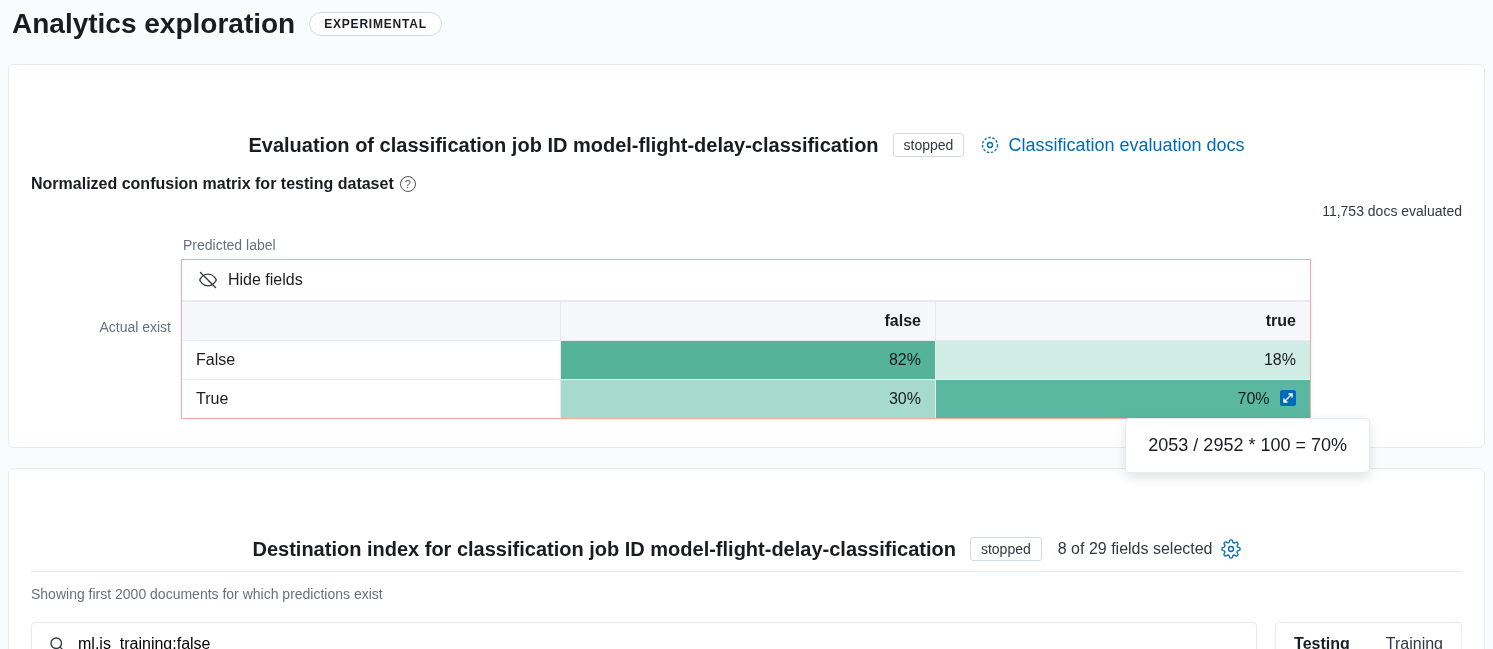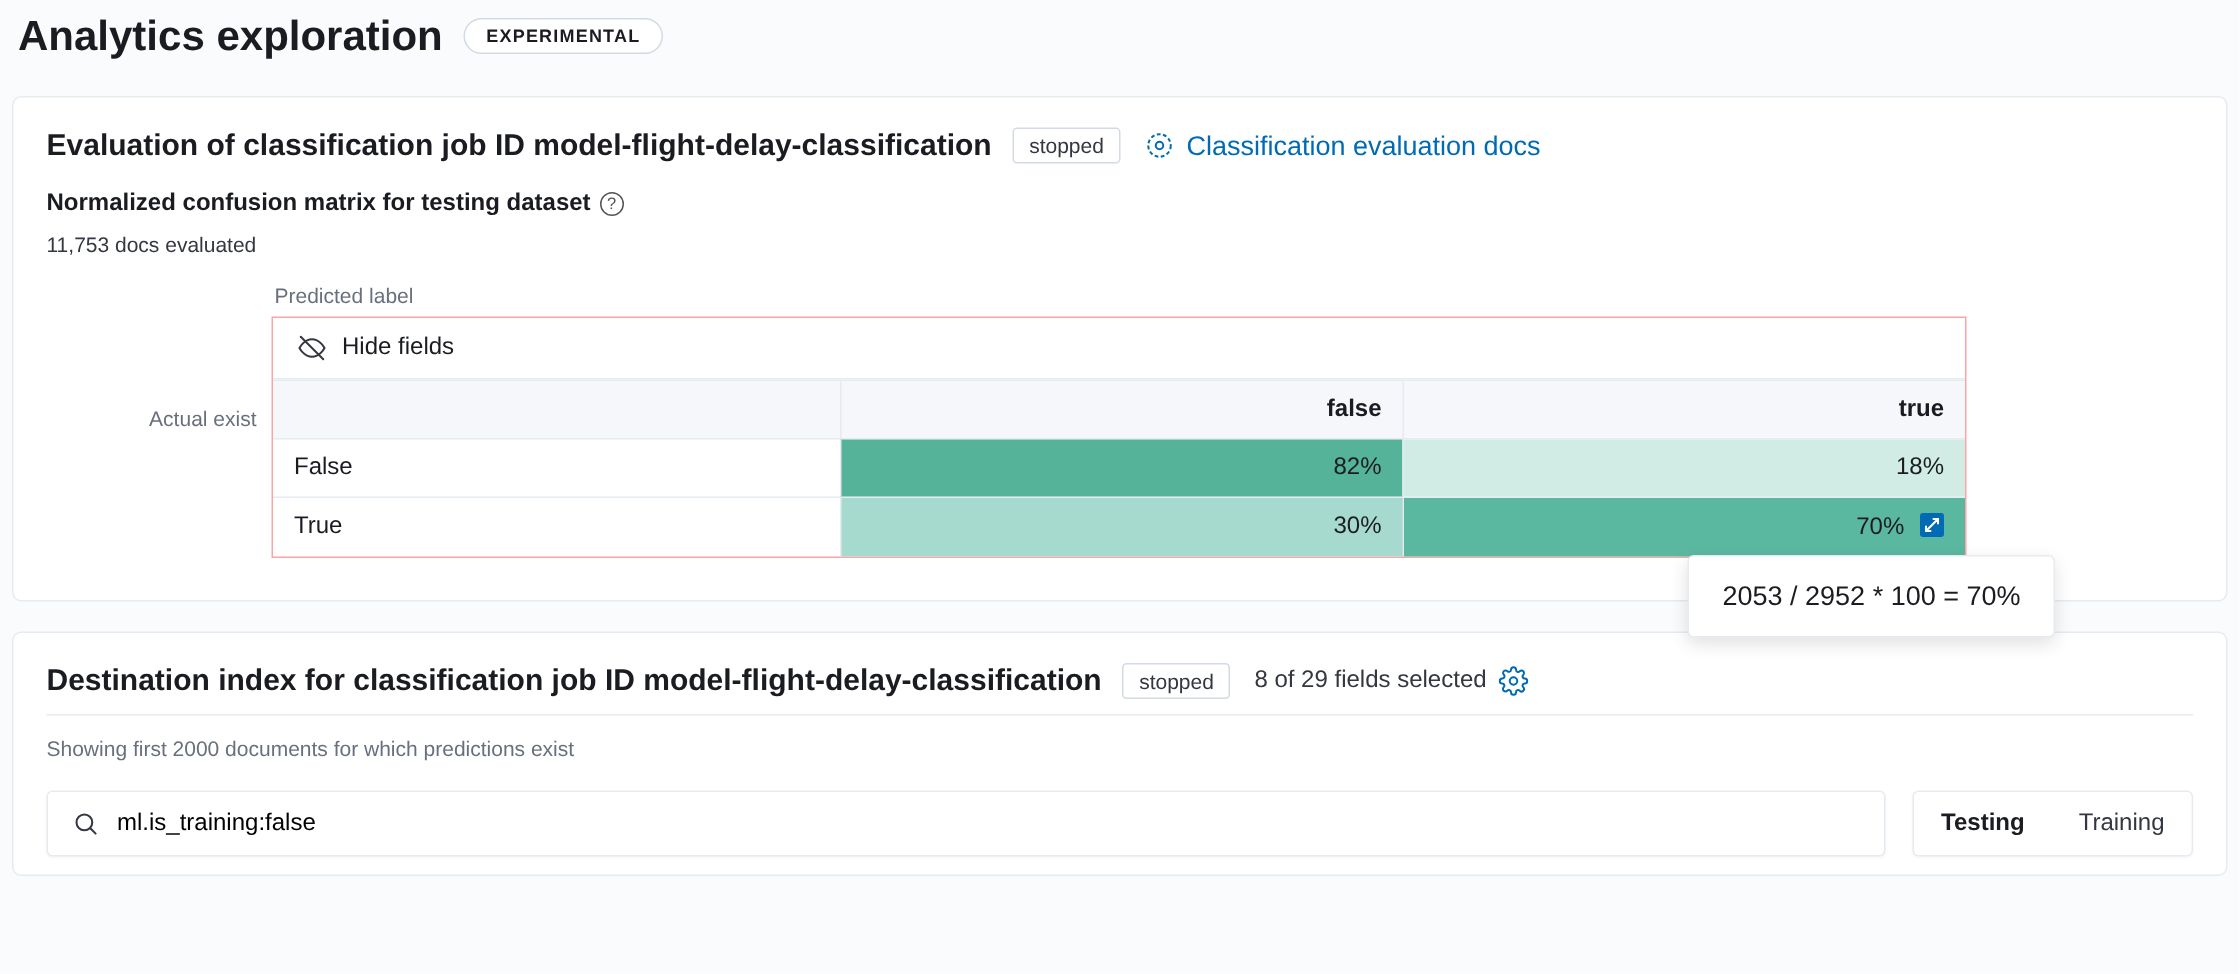--- a/index.html
+++ b/index.html
@@ -39,8 +39,9 @@
   .panel-head {
     display: flex;
     align-items: center;
-    justify-content: flex-start;
+    justify-content: center;
     gap: 16px;
+    margin-top: 48px;
   }
   .panel-head-left {
     display: flex;

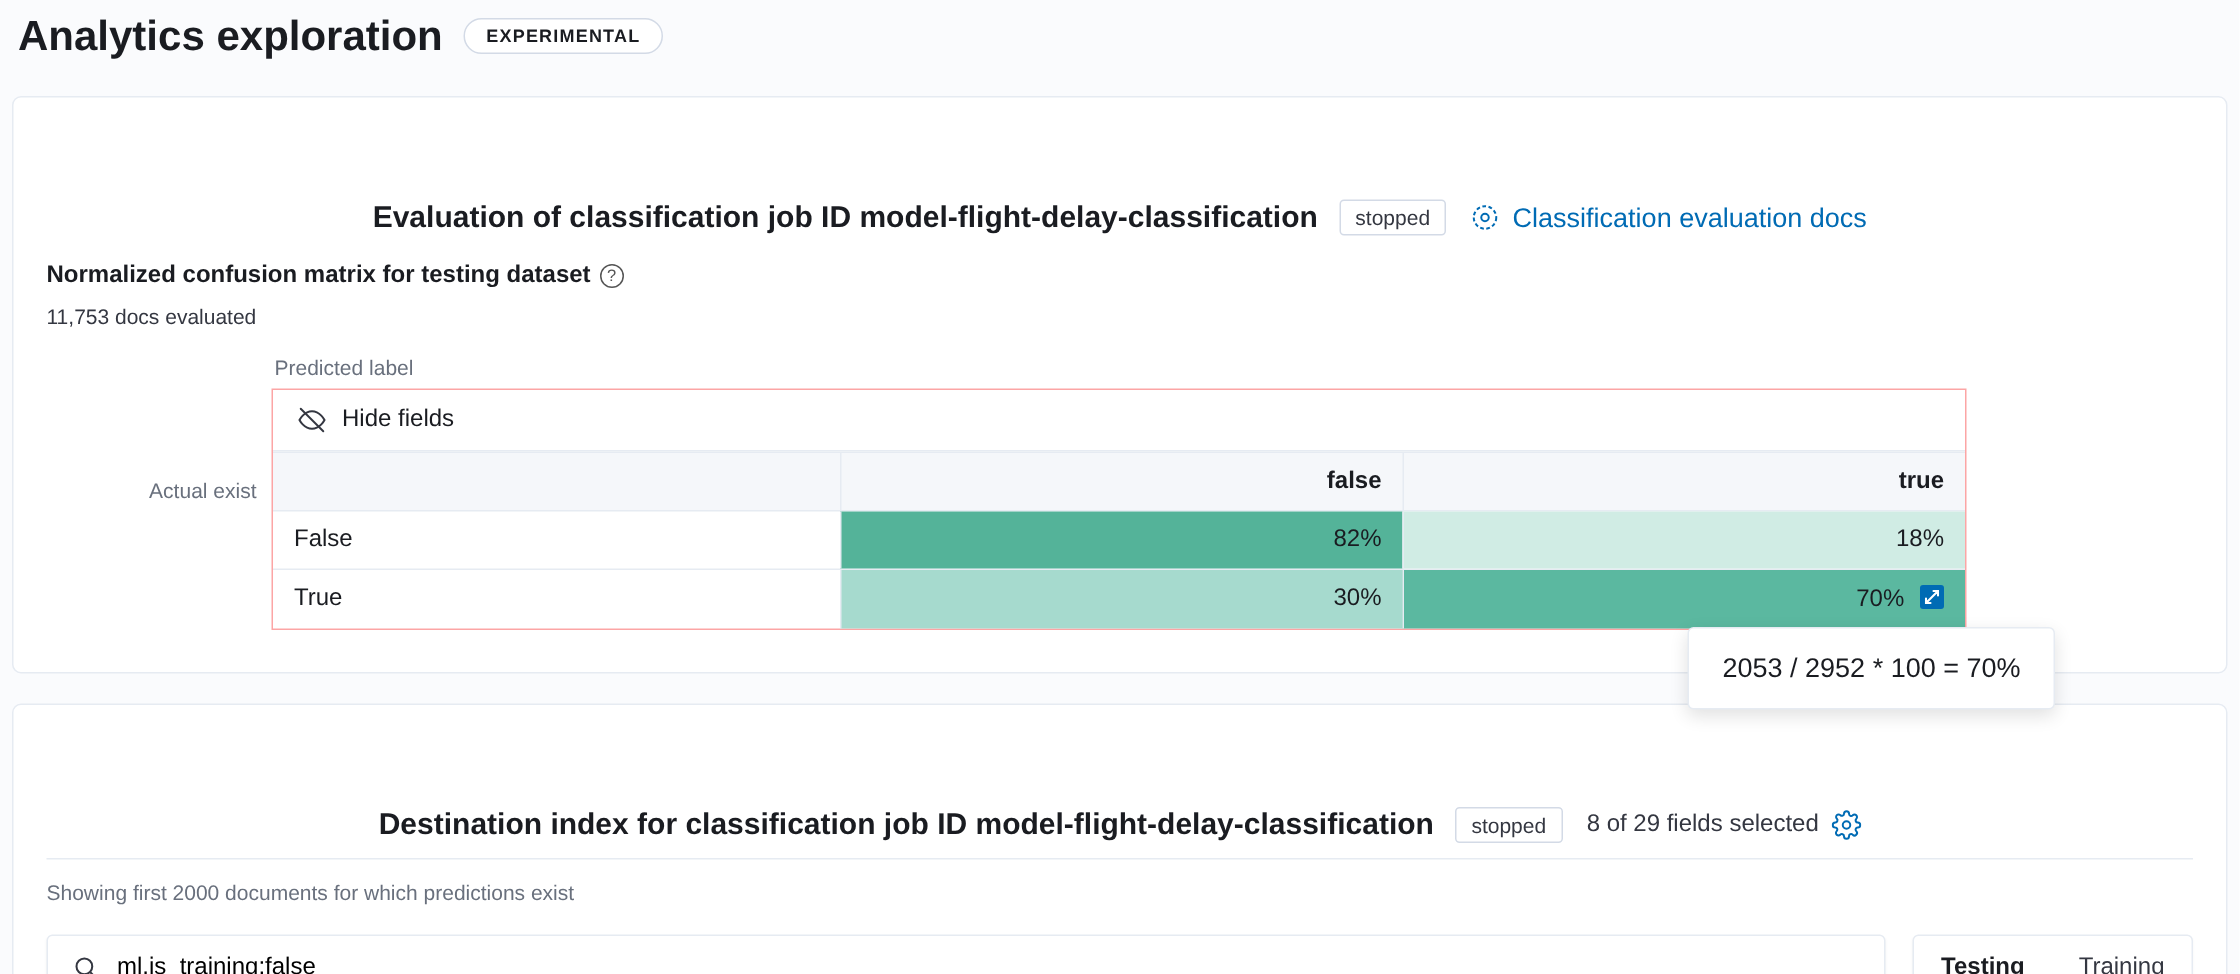--- a/index.html
+++ b/index.html
@@ -80,7 +80,7 @@
     width:16px; height:16px; border:1.5px solid #555; border-radius:50%;
     font-size:11px; color:#555; font-weight:400;
   }
-  .docs-count { margin-top: 10px; color: #343741; font-size:14px; }
+  .docs-count { margin-top: 10px; color: #343741; font-size:14px;text-align:right; }
   .matrix-wrap { display:flex; margin-top: 18px; gap: 0; }
   .actual-label { width: 150px; text-align:right; padding-top: 82px; padding-right: 10px; color:#69707d; }
   .matrix-body { flex: 0 0 1130px; }

